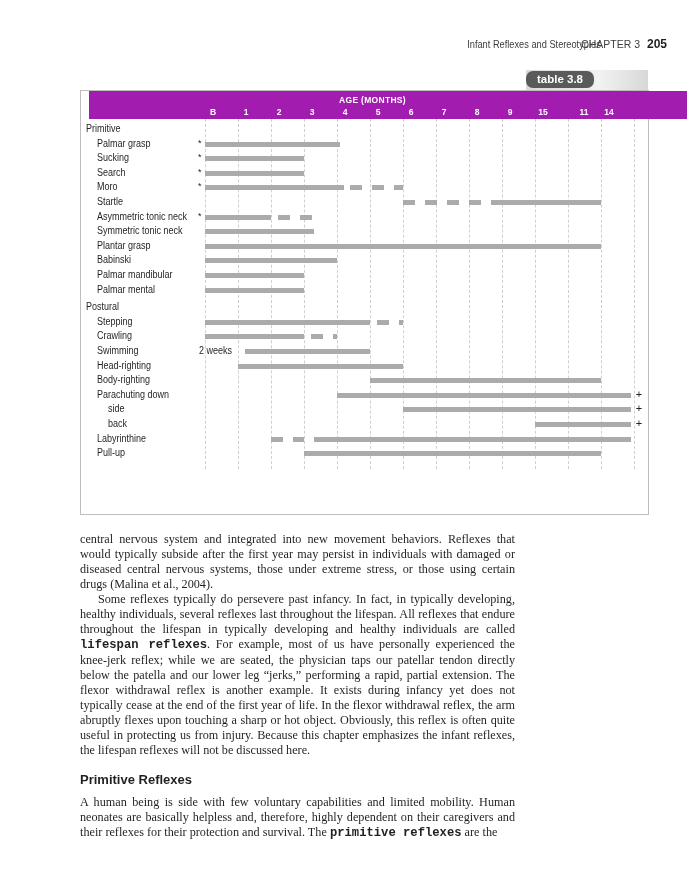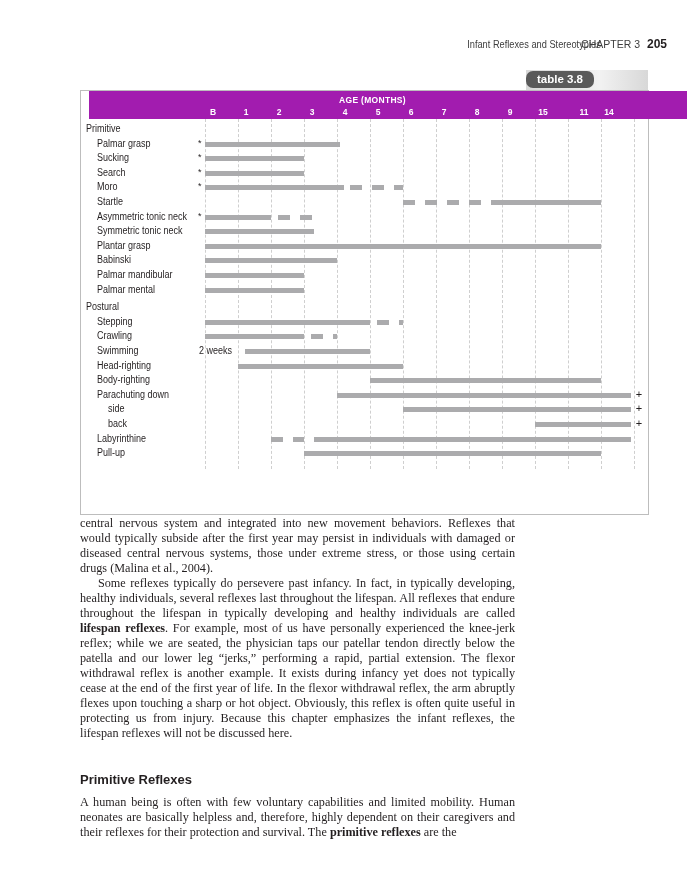--- a/index.html
+++ b/index.html
@@ -156,7 +156,7 @@
     </div>
 </div>
 
-<div class="body-text" style="top:516px;">
+<div class="body-text" style="top:532px;">
   <p class="para">central nervous system and integrated into new movement behaviors. Reflexes that would typically subside after the first year may persist in individuals with damaged or diseased central nervous systems, those under extreme stress, or those using certain drugs (Malina et al., 2004).</p>
   <p class="para indent"><span>Some reflexes typically do persevere past infancy. In fact, in typically developing, healthy individuals, several reflexes last throughout the lifespan. All reflexes that endure throughout the lifespan in typically developing and healthy individuals are called </span><b>lifespan reflexes</b><span>. For example, most of us have personally experienced the knee-jerk reflex; while we are seated, the physician taps our patellar tendon directly below the patella and our lower leg “jerks,” performing a rapid, partial extension. The flexor withdrawal reflex is another example. It exists during infancy yet does not typically cease at the end of the first year of life. In the flexor withdrawal reflex, the arm abruptly flexes upon touching a sharp or hot object. Obviously, this reflex is often quite useful in protecting us from injury. Because this chapter emphasizes the infant reflexes, the lifespan reflexes will not be discussed here.</span></p>
 </div>

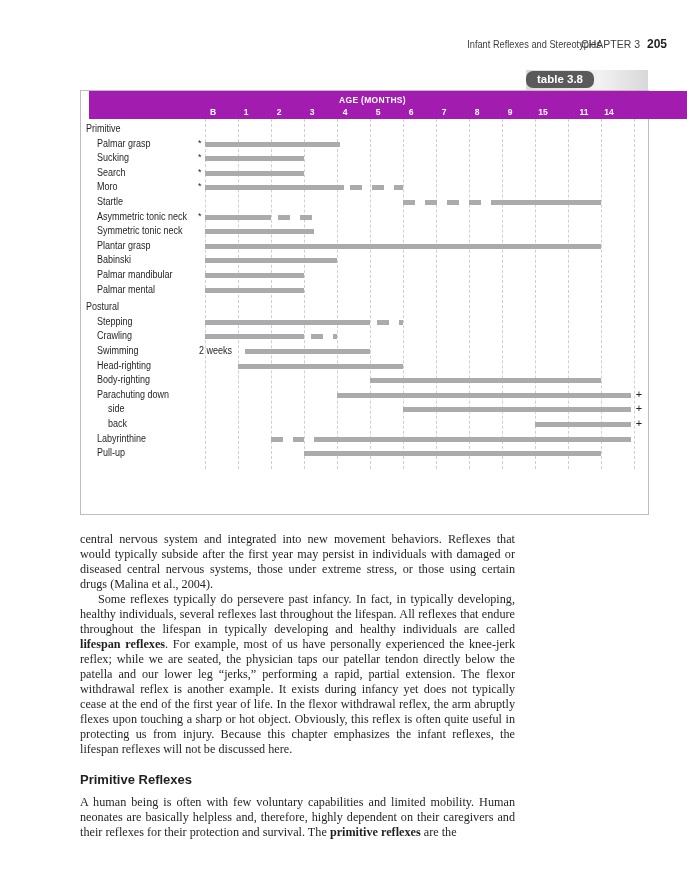--- a/index.html
+++ b/index.html
@@ -33,7 +33,7 @@
   .para { margin: 0; text-indent: 0; }
   .para.indent { text-indent: 18px; }
   .section-heading { position: absolute; left: 80px; top: 772px; font-size: 13px; font-weight: bold; color: #231f20; }
-  b { font-weight: bold; }
+  b { font-weight: bold; font-family: Liberation Mono, monospace; }
 </style>
 </head>
 <body>

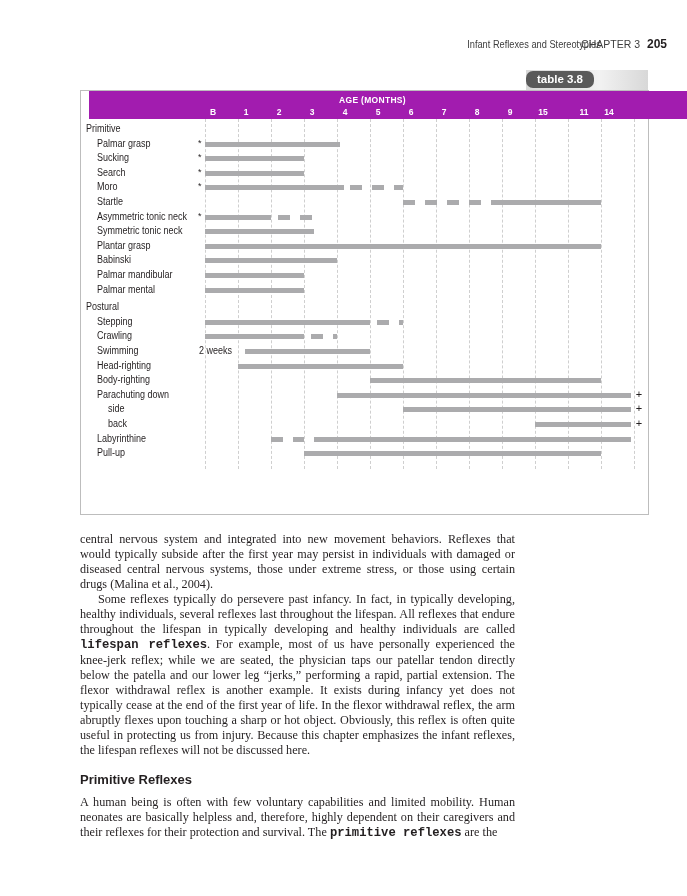--- a/index.html
+++ b/index.html
@@ -164,7 +164,7 @@
 <div class="section-heading">Primitive Reflexes</div>
 
 <div class="body-text" style="top:795px;">
-  <p class="para"><span>A human being is often with few voluntary capabilities and limited mobility. Human neonates are basically helpless and, therefore, highly dependent on their caregivers and their reflexes for their protection and survival. The </span><b>primitive reflexes</b><span> are the</span></p>
+  <p class="para"><span>A human being is side with few voluntary capabilities and limited mobility. Human neonates are basically helpless and, therefore, highly dependent on their caregivers and their reflexes for their protection and survival. The </span><b>primitive reflexes</b><span> are the</span></p>
 </div>
 
 </body></html>

